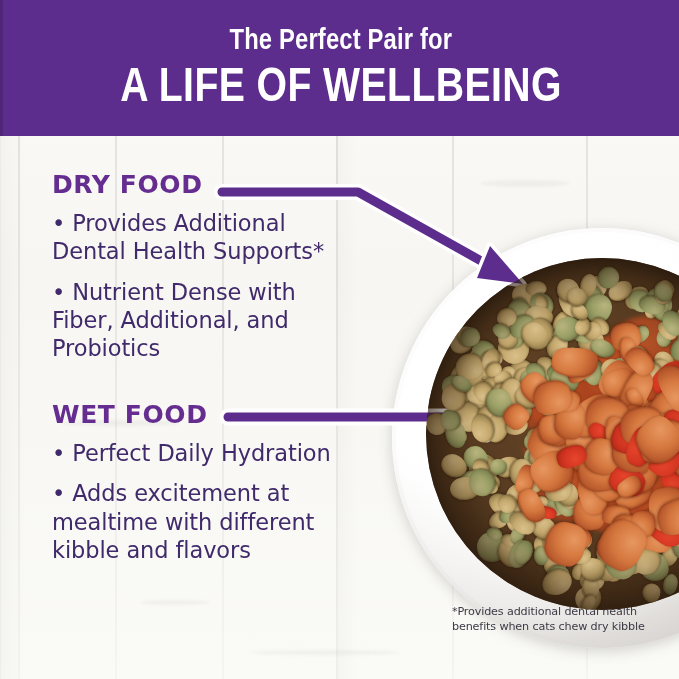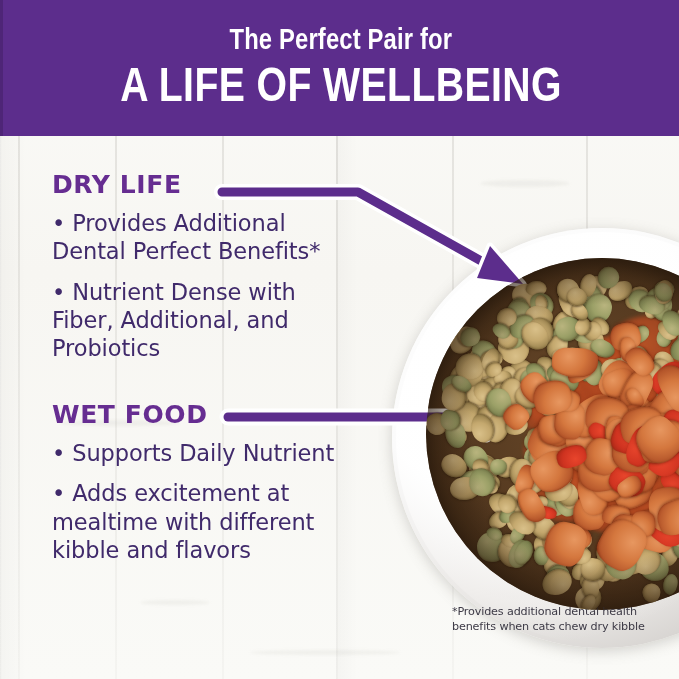--- a/index.html
+++ b/index.html
@@ -681,7 +681,7 @@
   </div>
 
   <div class="section sec-dry">
-    <div class="sec-heading">DRY LIFE</div>
+    <div class="sec-heading">DRY FOOD</div>
     <div class="bullets">
       <span class="bullet">• Provides Additional Dental Perfect Benefits*</span>
       <span class="bullet">• Nutrient Dense with Fiber, Additional, and Probiotics</span>

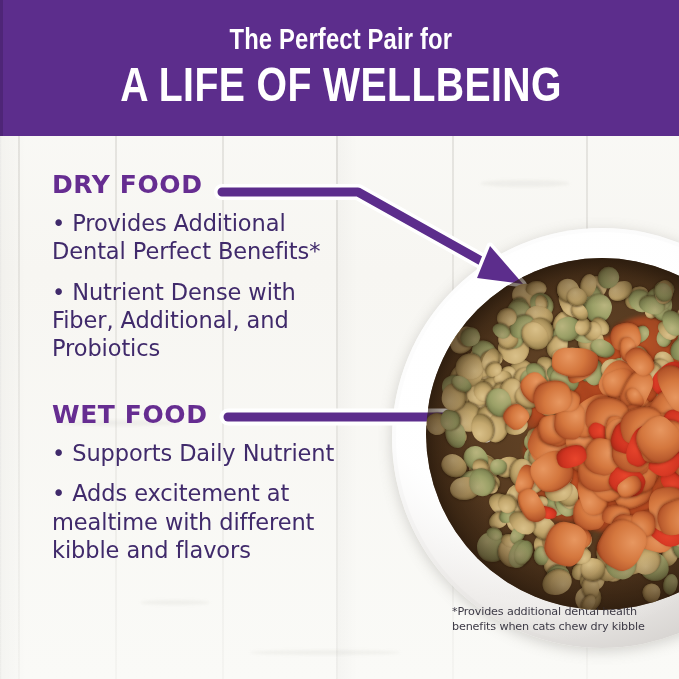--- a/index.html
+++ b/index.html
@@ -683,7 +683,7 @@
   <div class="section sec-dry">
     <div class="sec-heading">DRY FOOD</div>
     <div class="bullets">
-      <span class="bullet">• Provides Additional Dental Perfect Benefits*</span>
+      <span class="bullet">• Provides Additional Dental Health Supports*</span>
       <span class="bullet">• Nutrient Dense with Fiber, Additional, and Probiotics</span>
     </div>
   </div>

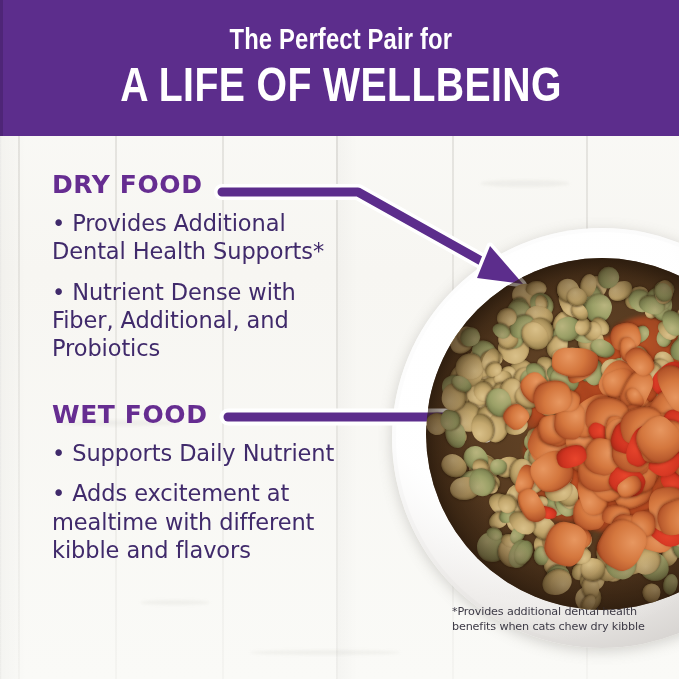--- a/index.html
+++ b/index.html
@@ -691,7 +691,7 @@
   <div class="section sec-wet">
     <div class="sec-heading">WET FOOD</div>
     <div class="bullets">
-      <span class="bullet">• Supports Daily Nutrient</span>
+      <span class="bullet">• Perfect Daily Hydration</span>
       <span class="bullet">• Adds excitement at mealtime with different kibble and flavors</span>
     </div>
   </div>

